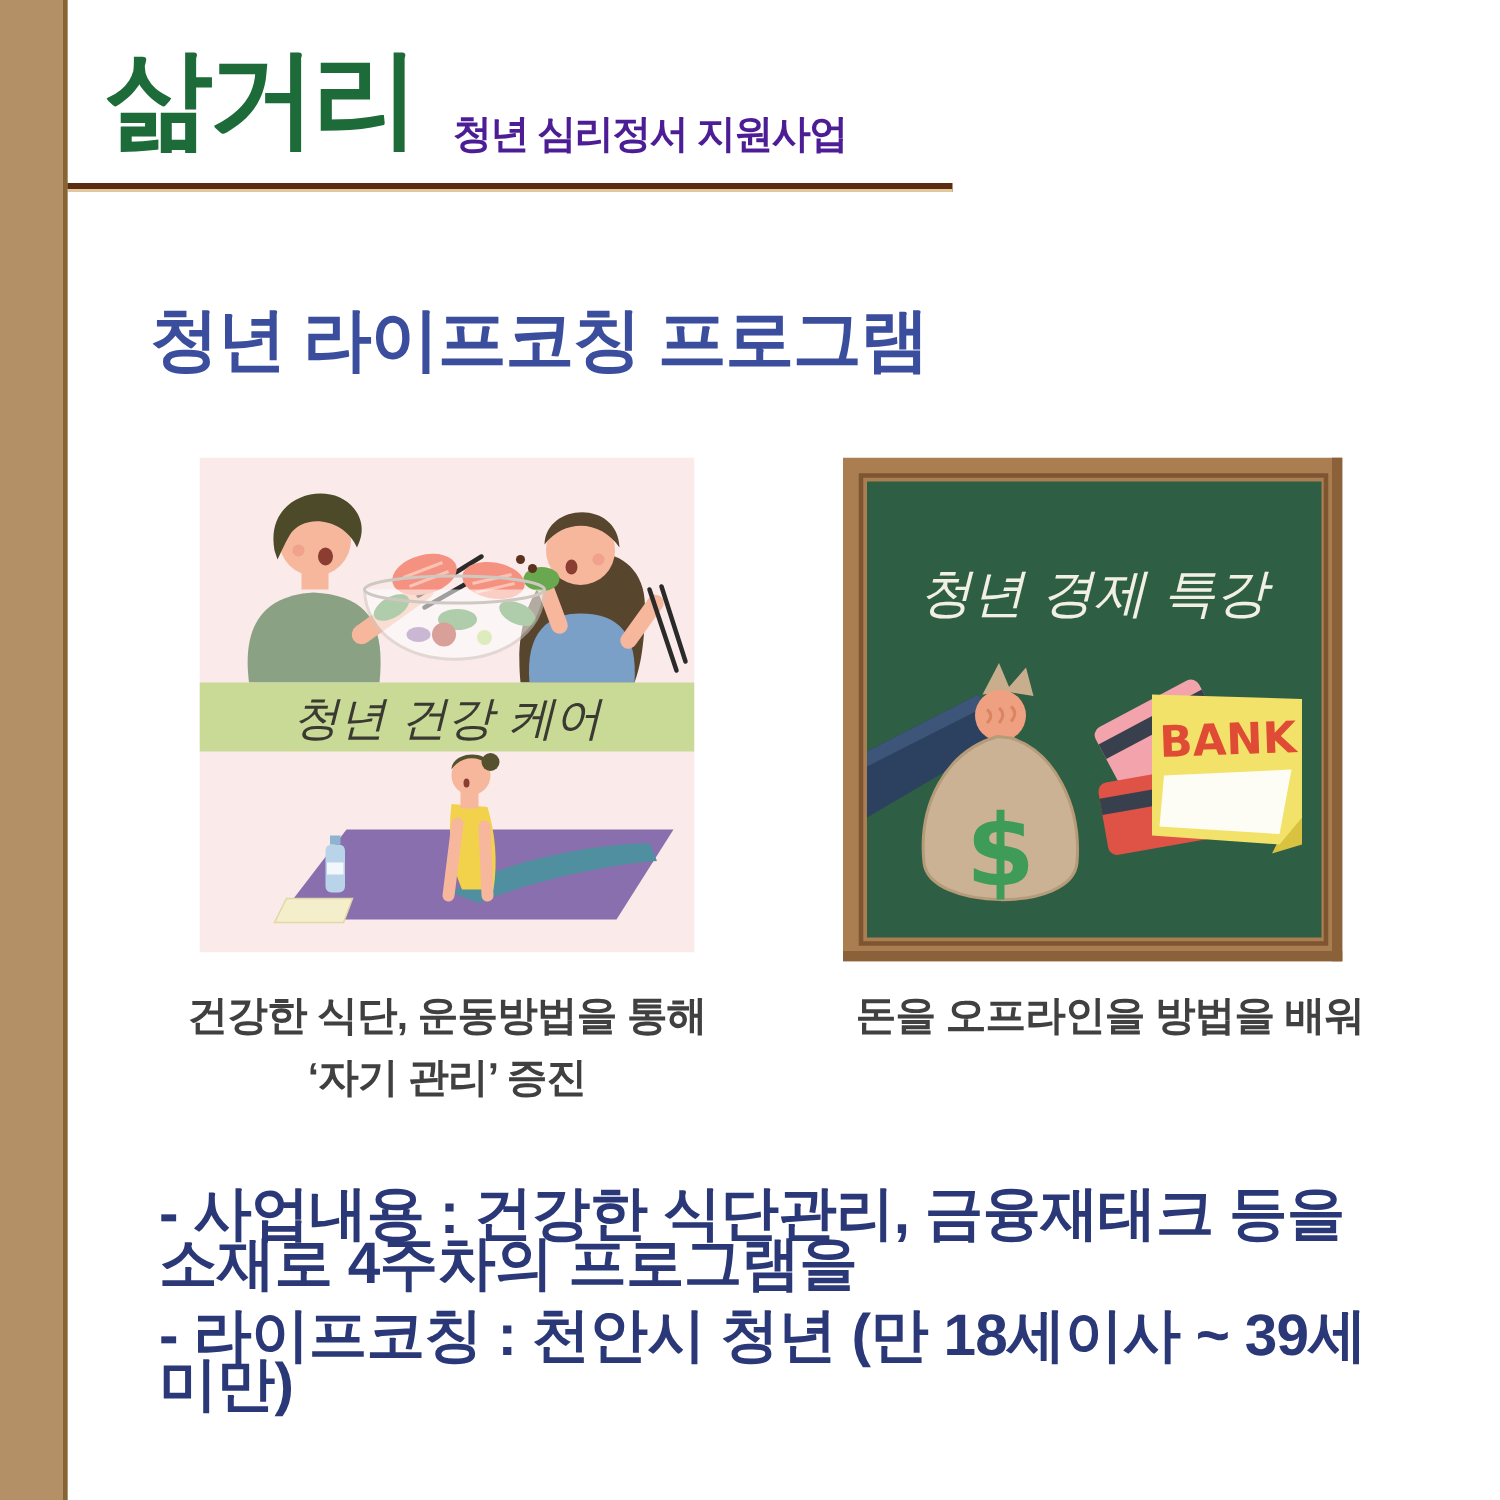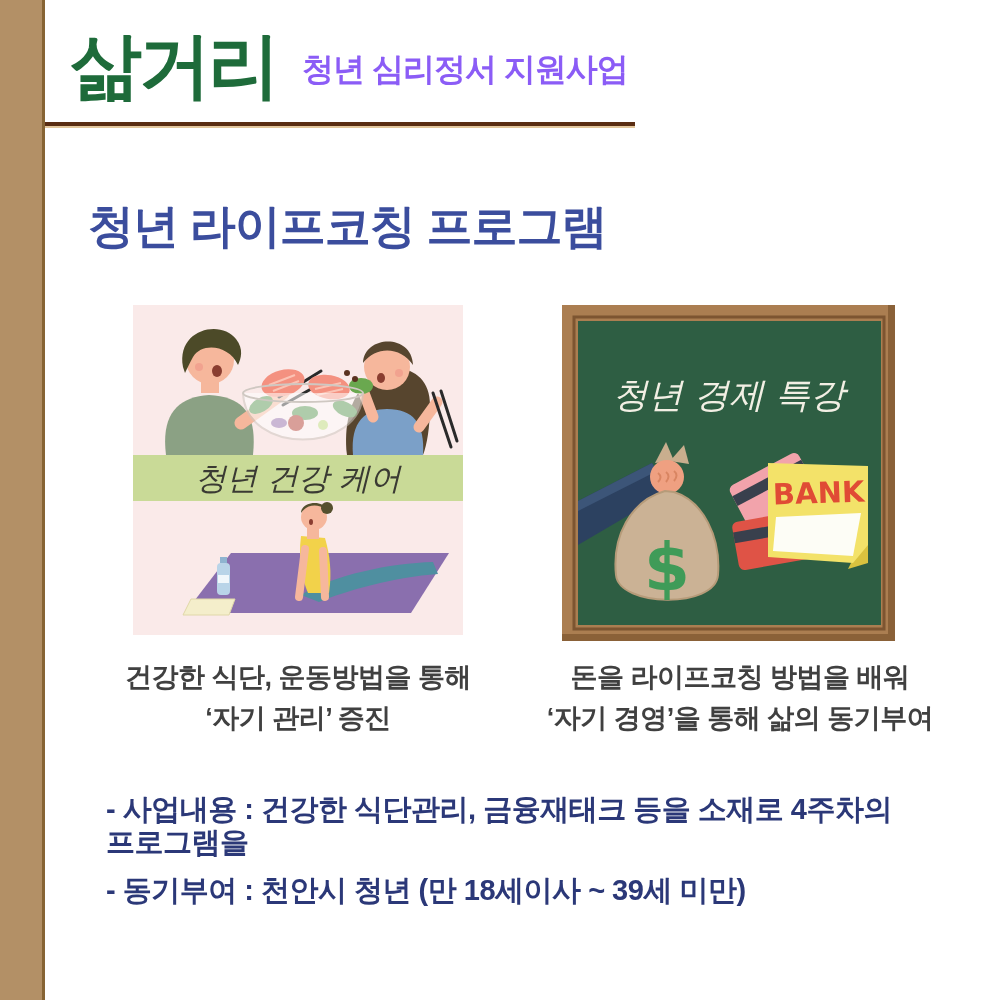--- a/index.html
+++ b/index.html
@@ -9,7 +9,7 @@
   .side-strip{position:absolute;left:0;top:0;width:42px;height:1000px;background:#b39066;border-right:3px solid #876434;}
   
   .logo{position:absolute;left:70px;top:18px;font-size:72px;font-weight:bold;color:#1e6b3a;letter-spacing:-3px;}
-  .subtitle{position:absolute;left:302px;top:48px;font-size:32px;font-weight:bold;color:#8b5cf6;letter-spacing:-1px;}
+  .subtitle{position:absolute;left:302px;top:72px;font-size:26px;font-weight:bold;color:#4c1d95;letter-spacing:-1px;}
   .divider{position:absolute;left:45px;top:122px;width:590px;height:4px;background:#5a2d12;border-bottom:2px solid #e3c79d;}
   
   .page-title{position:absolute;left:88px;top:196px;font-size:46px;font-weight:bold;color:#3b4d9d;letter-spacing:-1px;}

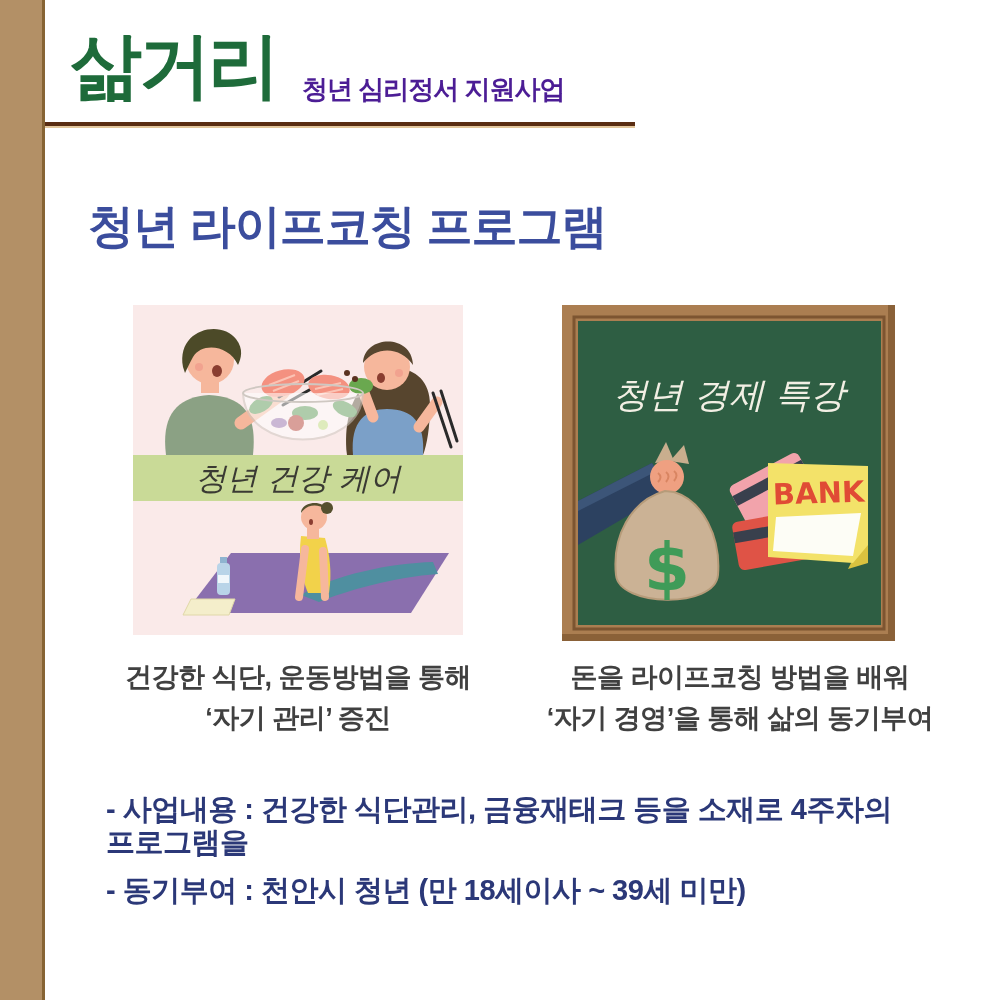--- a/index.html
+++ b/index.html
@@ -12,7 +12,7 @@
   .subtitle{position:absolute;left:302px;top:72px;font-size:26px;font-weight:bold;color:#4c1d95;letter-spacing:-1px;}
   .divider{position:absolute;left:45px;top:122px;width:590px;height:4px;background:#5a2d12;border-bottom:2px solid #e3c79d;}
   
-  .page-title{position:absolute;left:88px;top:196px;font-size:46px;font-weight:bold;color:#3b4d9d;letter-spacing:-1px;}
+  .page-title{position:absolute;left:100px;top:196px;font-size:46px;font-weight:bold;color:#3b4d9d;letter-spacing:-1px;}
   
   .panel{position:absolute;top:305px;}
   .panel-left{left:133px;width:330px;height:330px;}

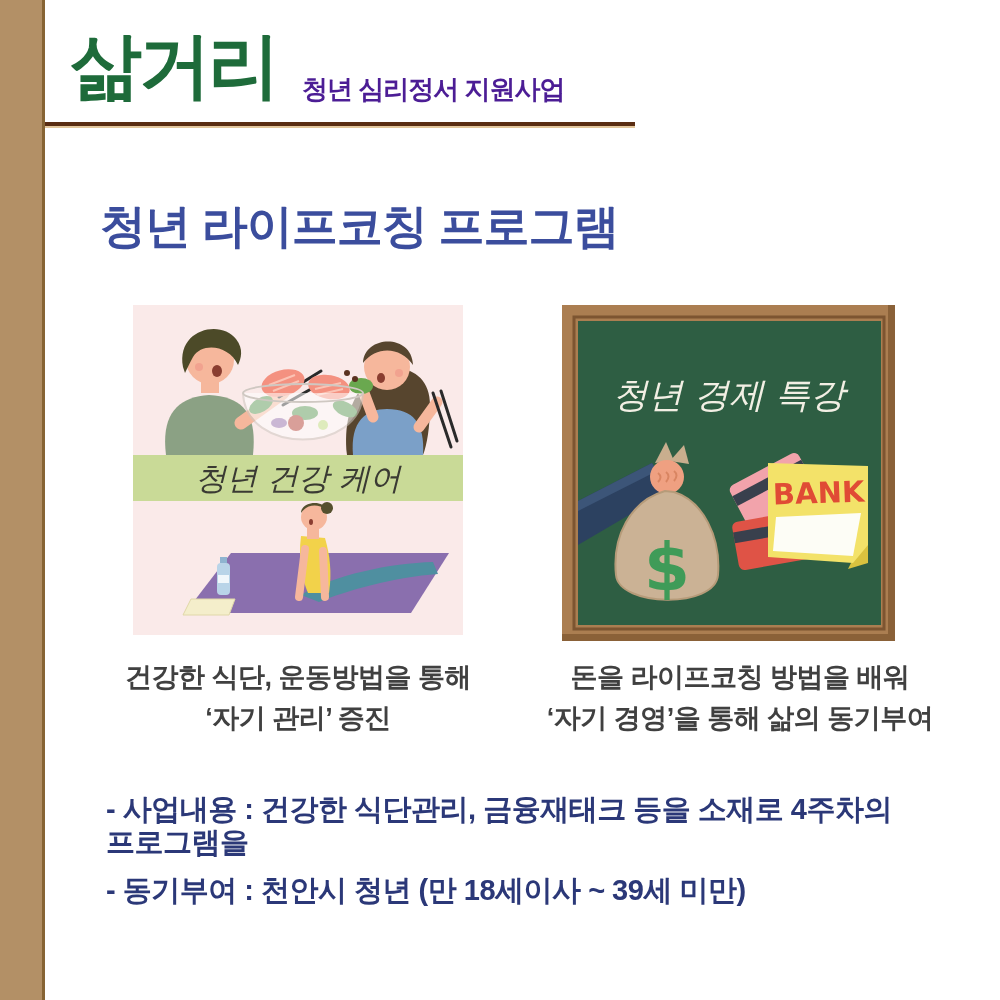--- a/index.html
+++ b/index.html
@@ -169,7 +169,7 @@
     <div>‘자기 관리’ 증진</div>
   </div>
   <div class="caption caption-right">
-    <div>돈을 라이프코칭 방법을 배워</div>
+    <div>돈을 오프라인을 방법을 배워</div>
     <div>‘자기 경영’을 통해 삶의 동기부여</div>
   </div>
 

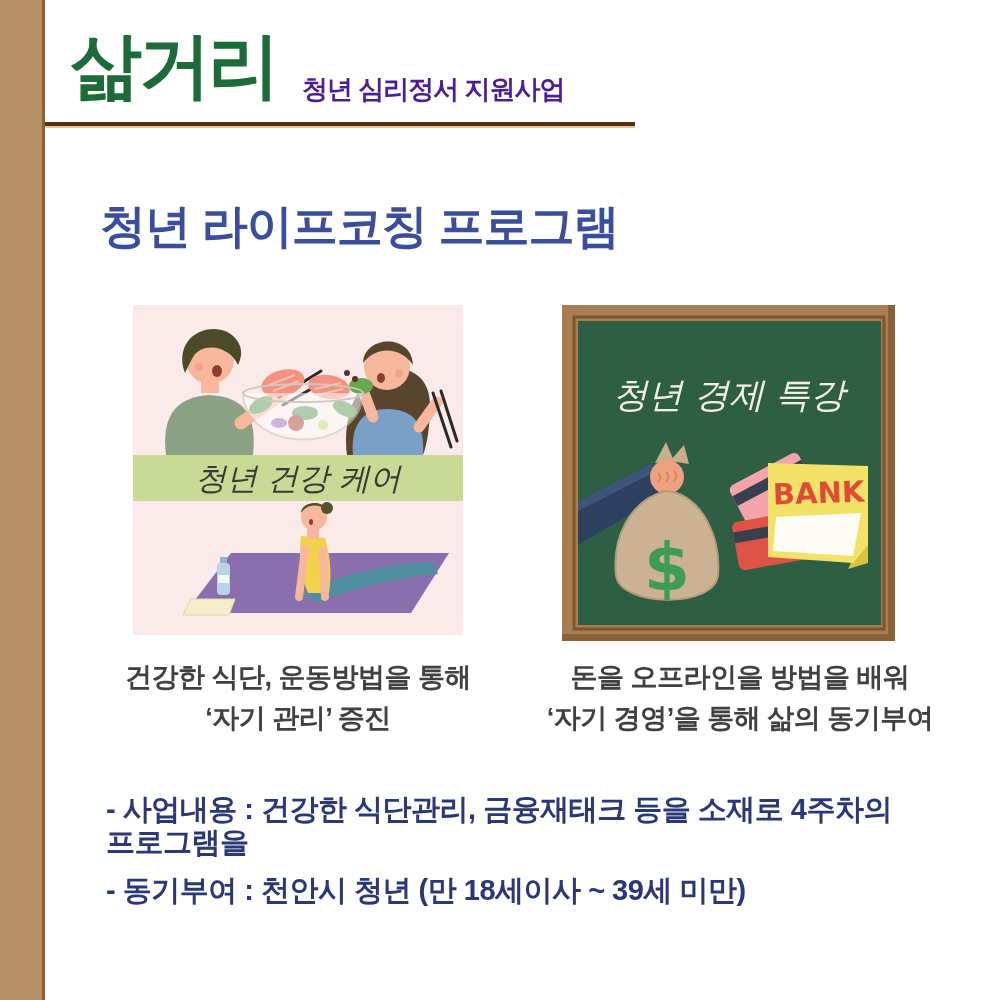--- a/index.html
+++ b/index.html
@@ -170,7 +170,6 @@
   </div>
   <div class="caption caption-right">
     <div>돈을 오프라인을 방법을 배워</div>
-    <div>‘자기 경영’을 통해 삶의 동기부여</div>
   </div>
 
   <div class="details">

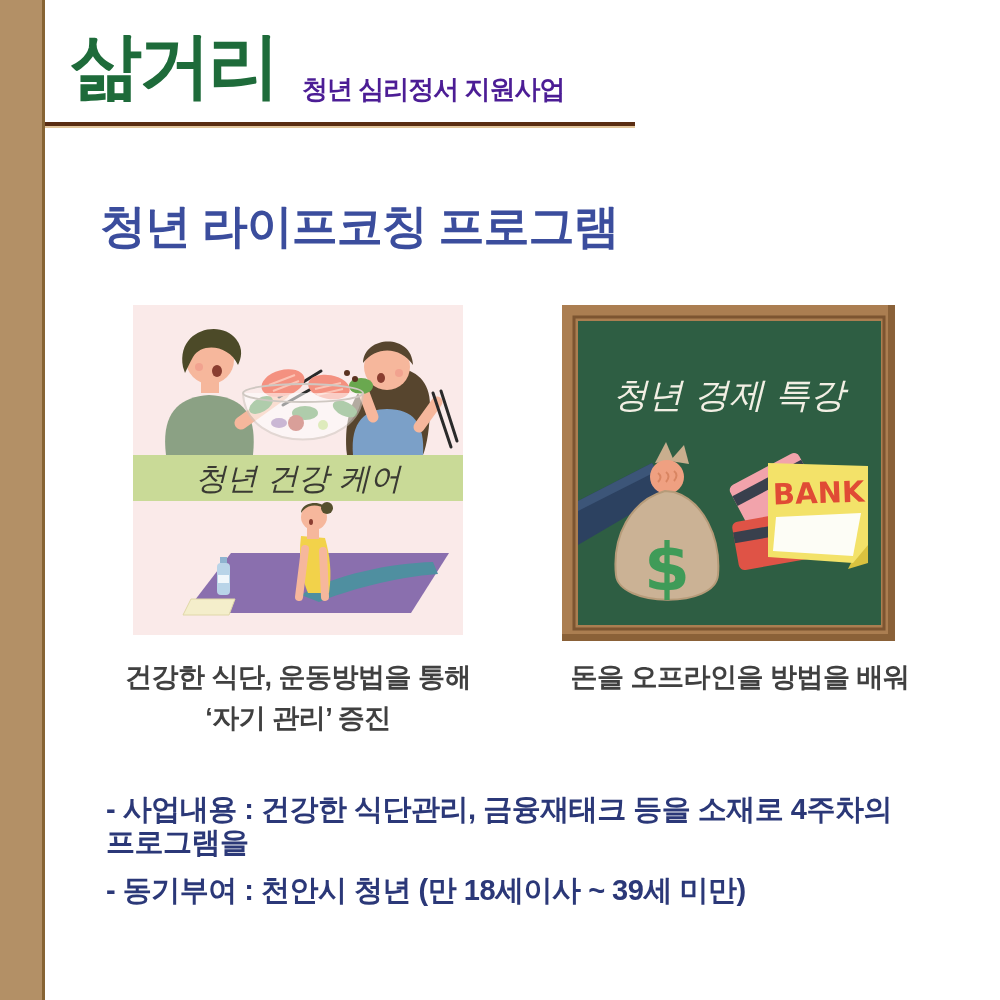--- a/index.html
+++ b/index.html
@@ -22,7 +22,7 @@
   .caption-left{left:98px;width:400px;}
   .caption-right{left:500px;width:480px;}
   
-  .details{position:absolute;left:106px;top:793px;width:806px;color:#2b3878;font-size:29px;font-weight:600;letter-spacing:-0.5px;}
+  .details{position:absolute;left:106px;top:793px;width:806px;color:#2b3878;font-size:39px;font-weight:600;letter-spacing:-0.5px;}
   .details .d-line{margin-bottom:15px;line-height:33px;}
   .details .d-center{text-align:center;transform:translateX(-22px);}
   .script-text{font-family:"DejaVu Serif","Liberation Serif",serif;font-style:italic;}

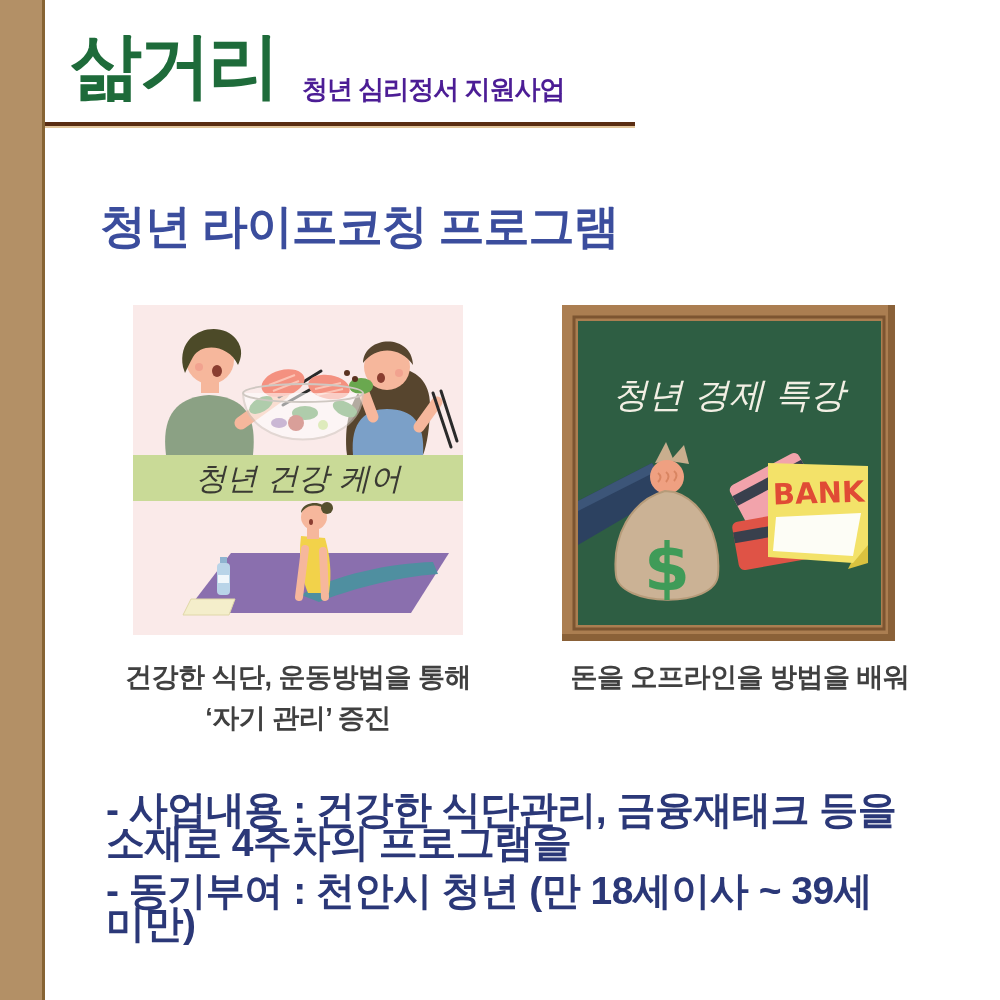--- a/index.html
+++ b/index.html
@@ -174,7 +174,7 @@
 
   <div class="details">
     <div class="d-line">- 사업내용 : 건강한 식단관리, 금융재태크 등을 소재로 4주차의 프로그램을</div>
-    <div class="d-line">- 동기부여 : 천안시 청년 (만 18세이사 ~ 39세 미만)</div>
+    <div class="d-line">- 라이프코칭 : 천안시 청년 (만 18세이사 ~ 39세 미만)</div>
   </div>
 
 </div>

